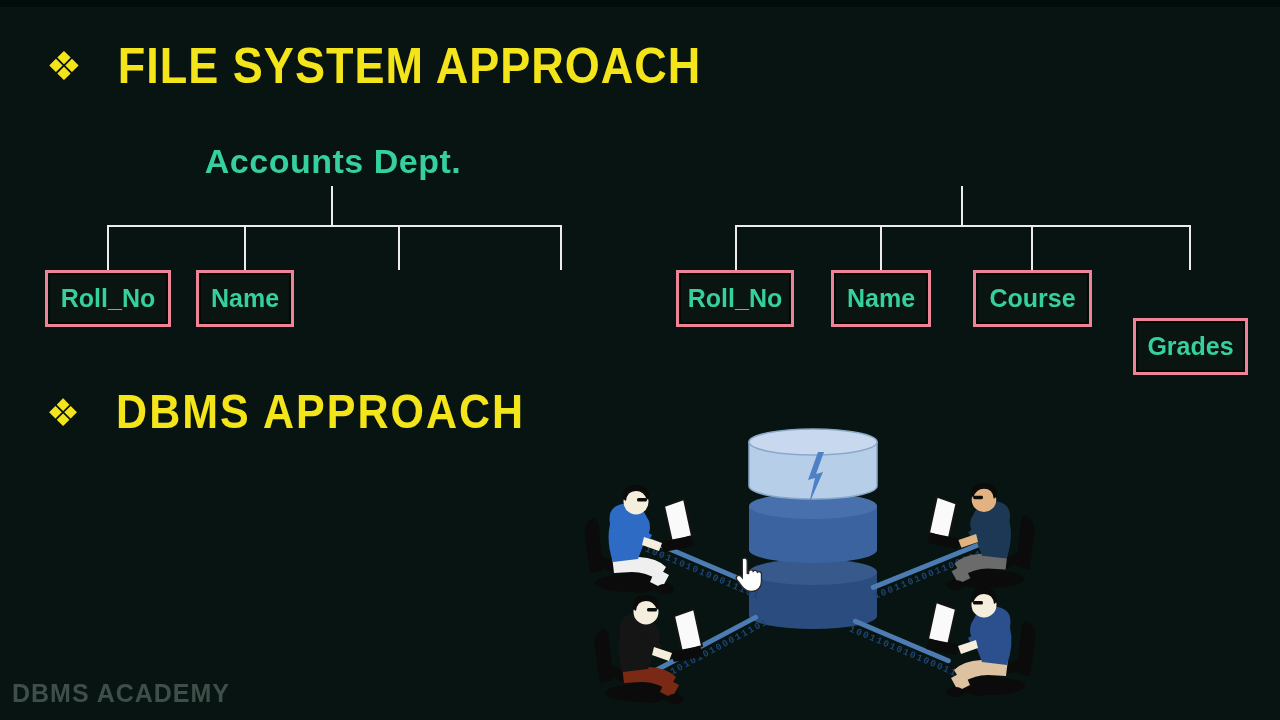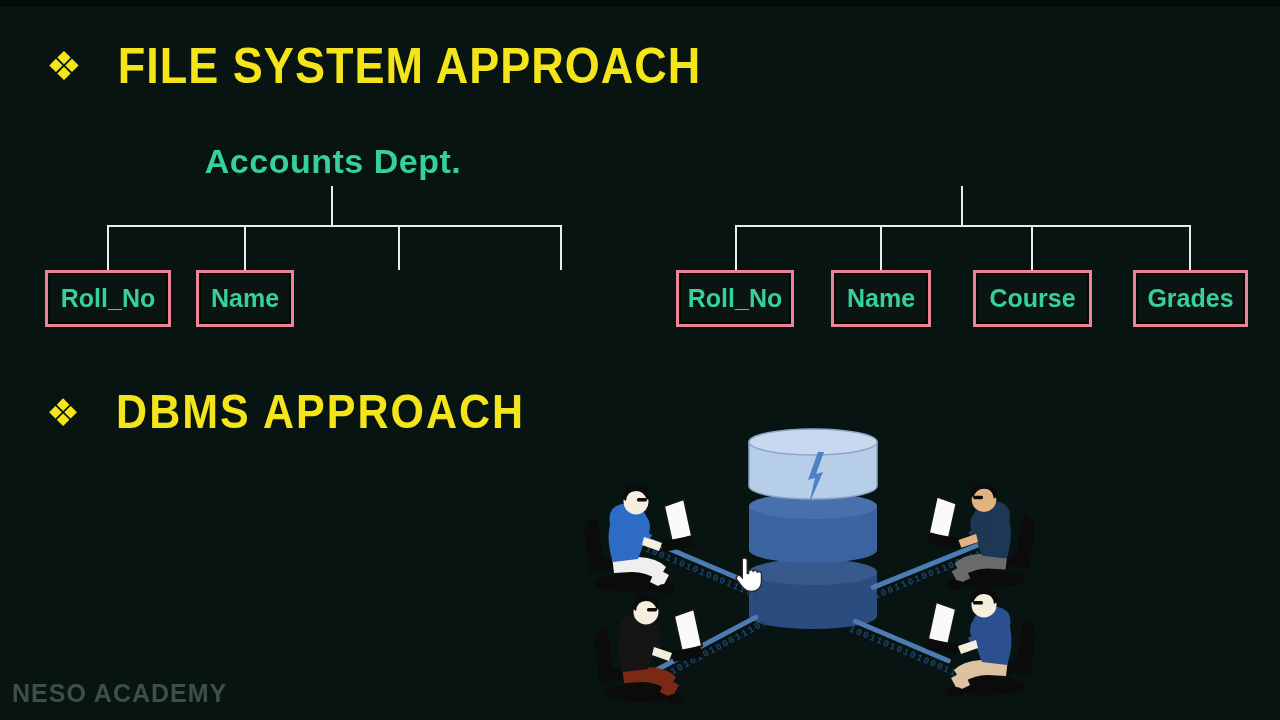--- a/index.html
+++ b/index.html
@@ -112,7 +112,7 @@
   <div class="abox" style="left:973px;width:119px;">
       <span>Course</span>
     </div>
-  <div class="abox" style="left:1133px;width:115px;">
+  <div class="abox" style="left:1133px;width:115px;margin-top:48px;">
       <span>Grades</span>
     </div>
 

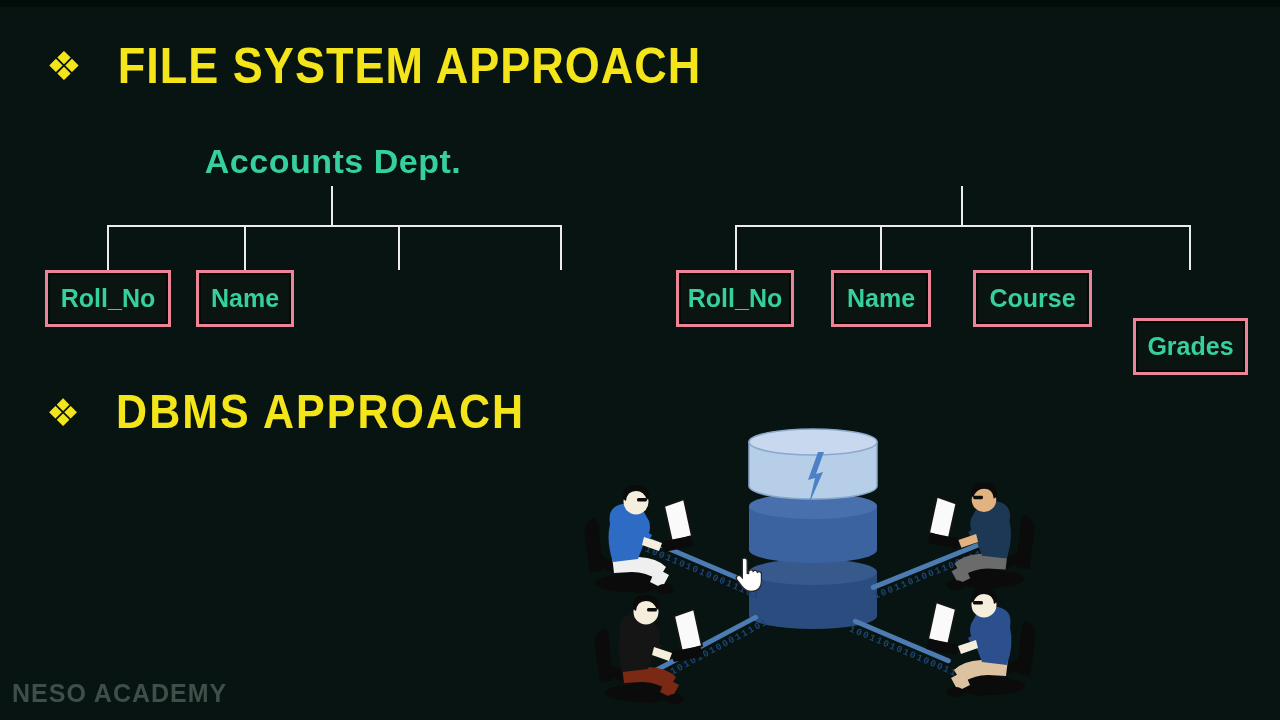--- a/index.html
+++ b/index.html
@@ -234,7 +234,7 @@
     <path d="M9.5,1.5c1.2,0,2.1,0.9,2.1,2.1v9.7l1.1,0.1v-1.1c0-1,0.8-1.8,1.8-1.8c0.8,0,1.5,0.5,1.7,1.2c0.3-0.4,0.8-0.7,1.4-0.7c0.9,0,1.6,0.6,1.8,1.4c0.3-0.3,0.7-0.5,1.2-0.5c1,0,1.9,0.8,1.9,1.9v5.6c0,4.2-2.7,7.6-7.3,7.6c-3.9,0-5.5-1.3-7.4-3.7l-4.1-5.3c-0.6-0.8-0.5-2,0.3-2.7c0.8-0.7,2-0.6,2.8,0.2l1.1,1.2V3.6C7.4,2.4,8.3,1.5,9.5,1.5z" fill="#ffffff" stroke="#2a2a2a" stroke-width="1"></path>
   </svg>
 
-  <div class="watermark">NESO ACADEMY</div>
+  <div class="watermark">DBMS ACADEMY</div>
 </div>
 
 </body></html>

